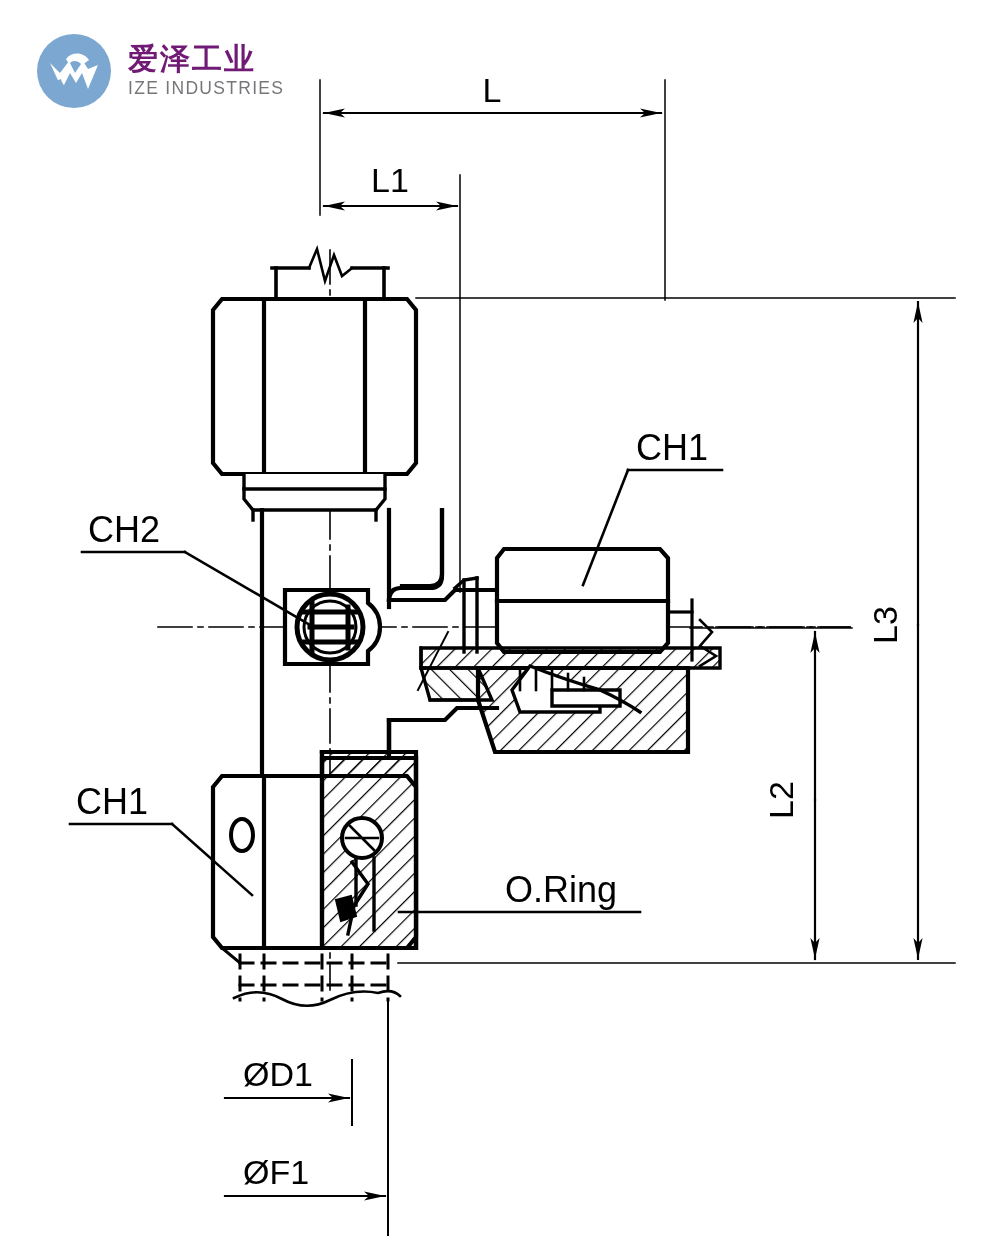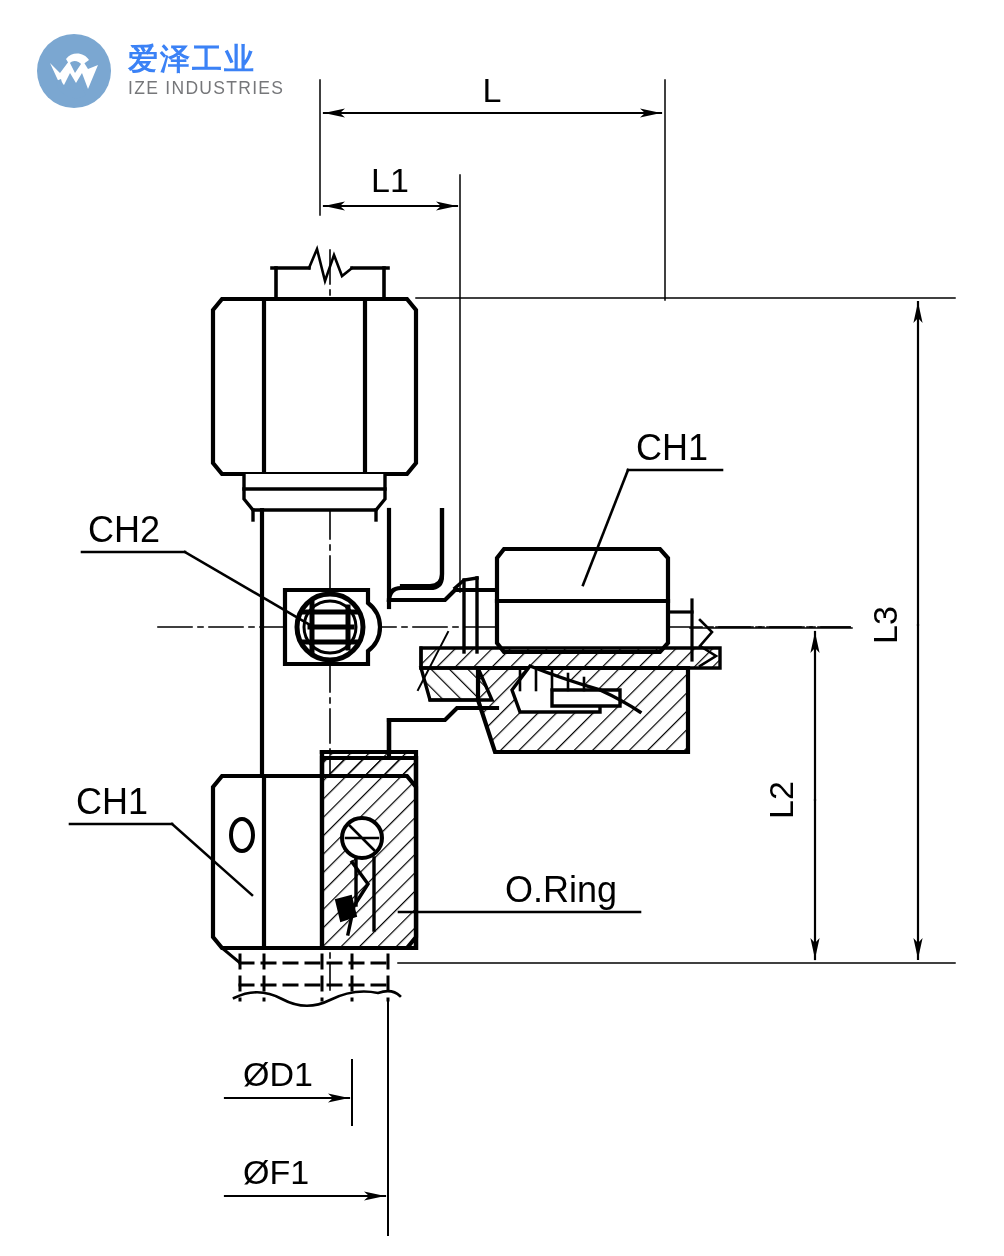--- a/index.html
+++ b/index.html
@@ -54,7 +54,7 @@
     font-family: "DejaVu Sans", sans-serif;
     font-size: 30px;
     letter-spacing: 2px;
-    color: #3b82f6;
+    color: #701a75;
     line-height: 1.15;
     font-weight: 600;
     white-space: nowrap;

